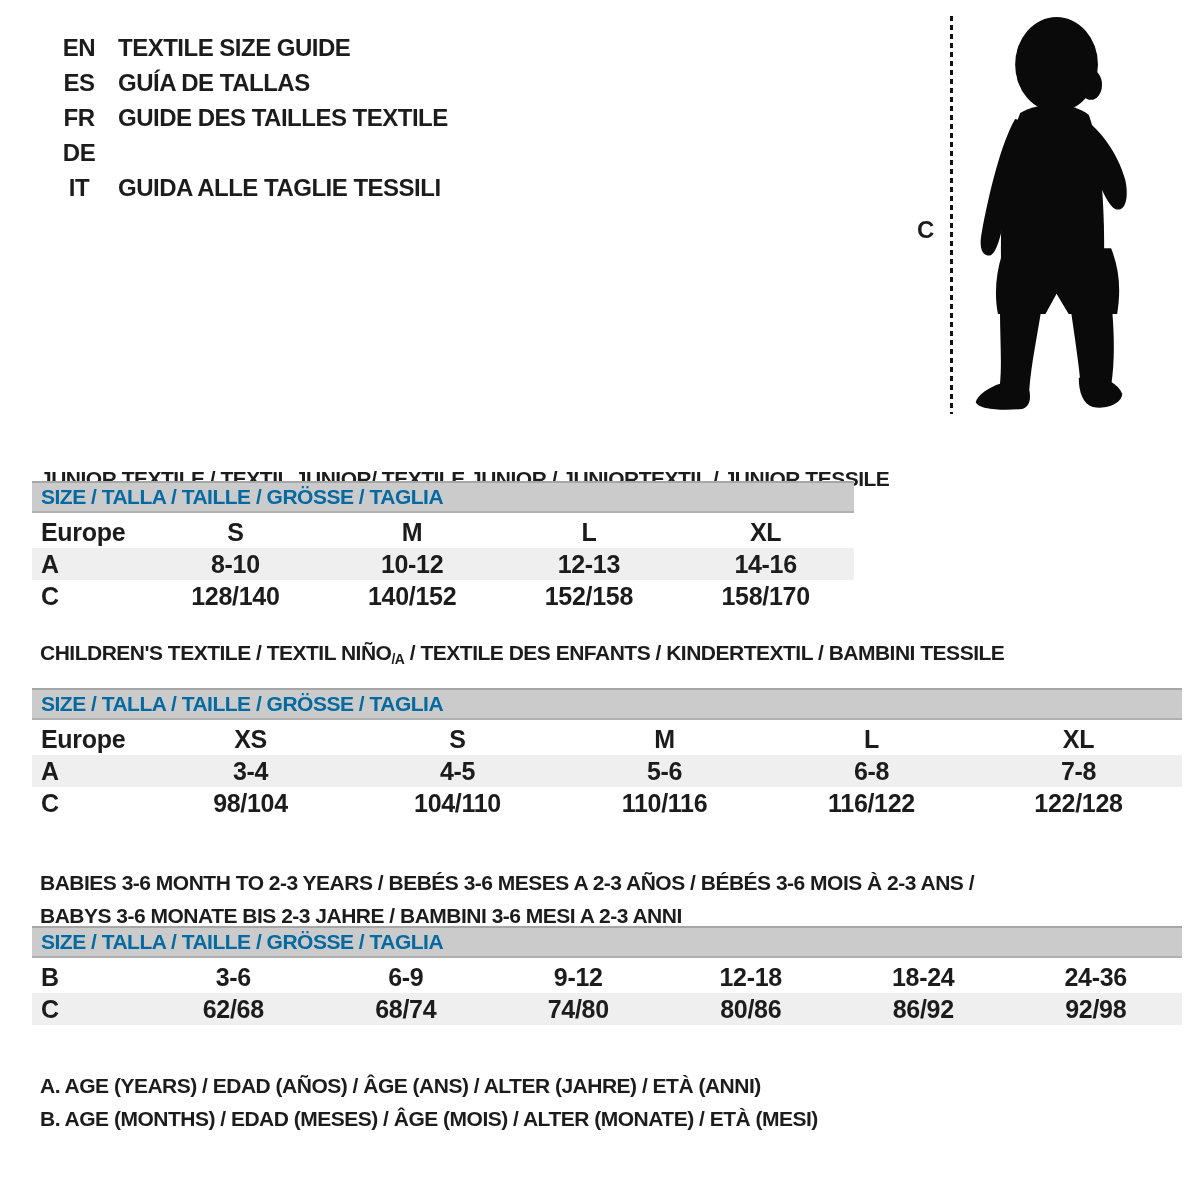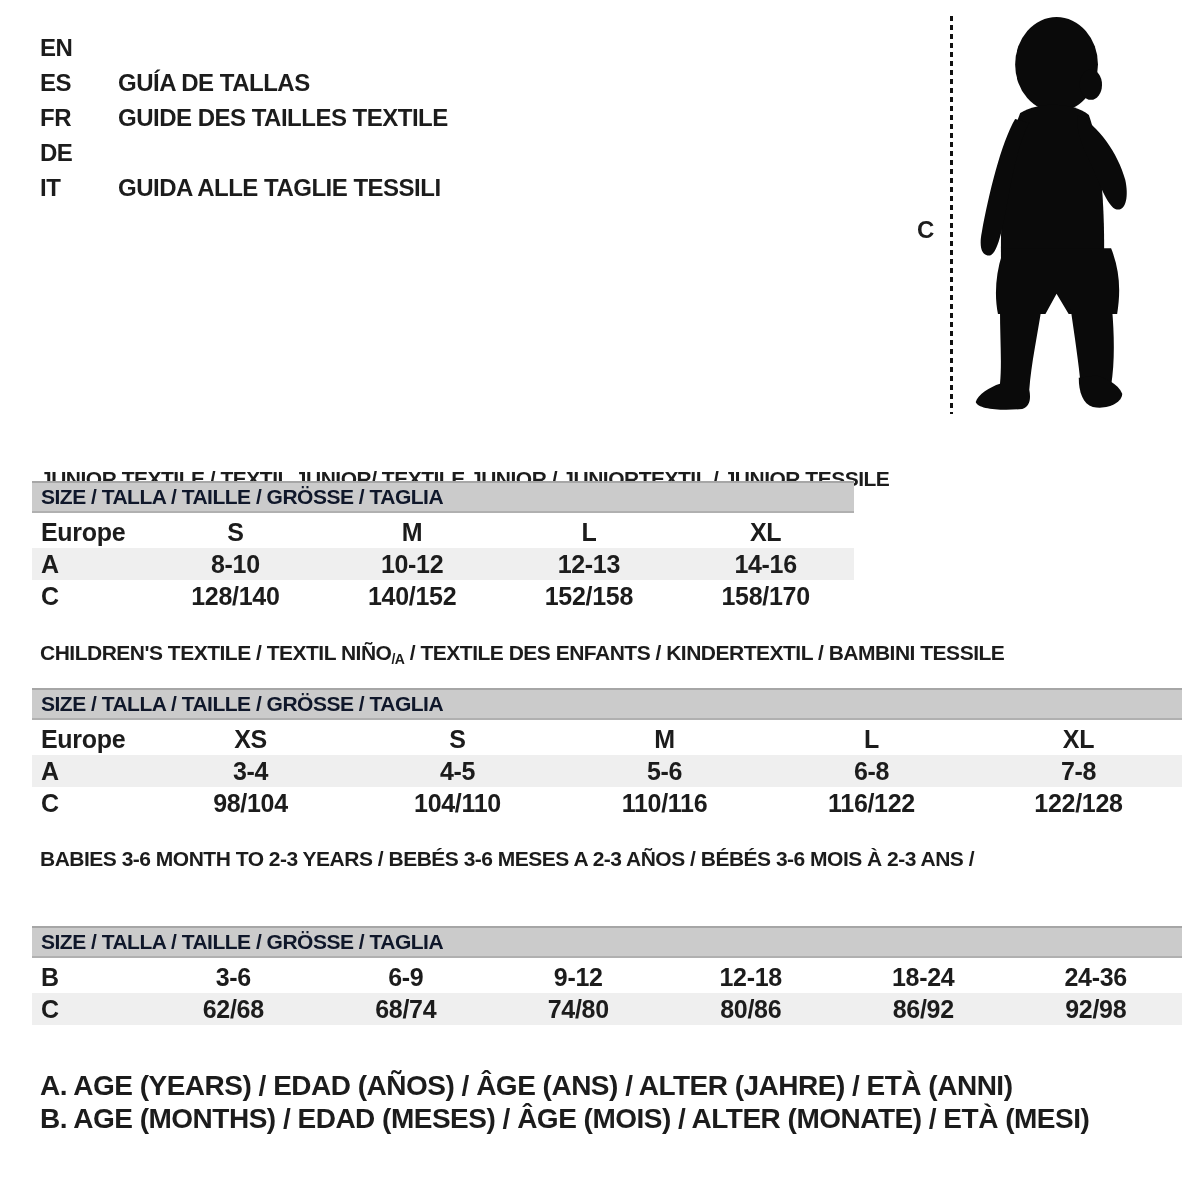--- a/index.html
+++ b/index.html
@@ -16,7 +16,7 @@
 
   
   .lang-block { left: 40px; top: 30px; }
-  .lang-row { display: flex; height: 35px; align-items: center; }
+  .lang-row { display: flex; height: 35px; align-items: center; text-align: center; }
   .lang-code, .lang-label {
     font-size: 24px; font-weight: 700; letter-spacing: -0.5px; white-space: nowrap;
   }

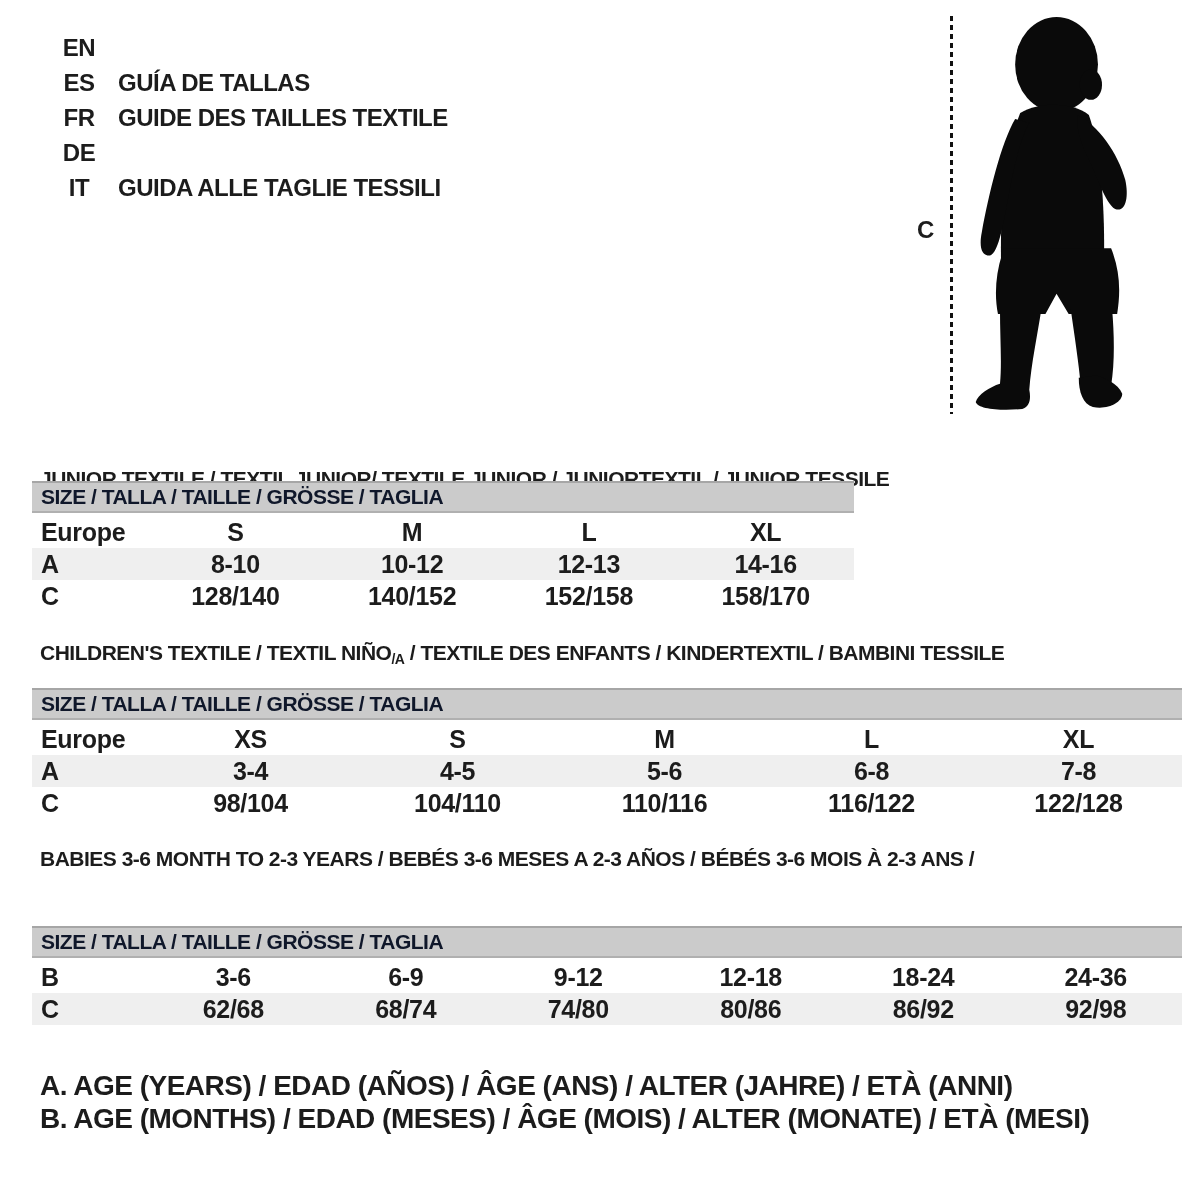--- a/index.html
+++ b/index.html
@@ -71,6 +71,7 @@
 <div class="abs lang-block">
   <div class="lang-row">
     <span class="lang-code">EN</span>
+    <span class="lang-label">TEXTILE SIZE GUIDE</span>
   </div>
   <div class="lang-row">
     <span class="lang-code">ES</span>

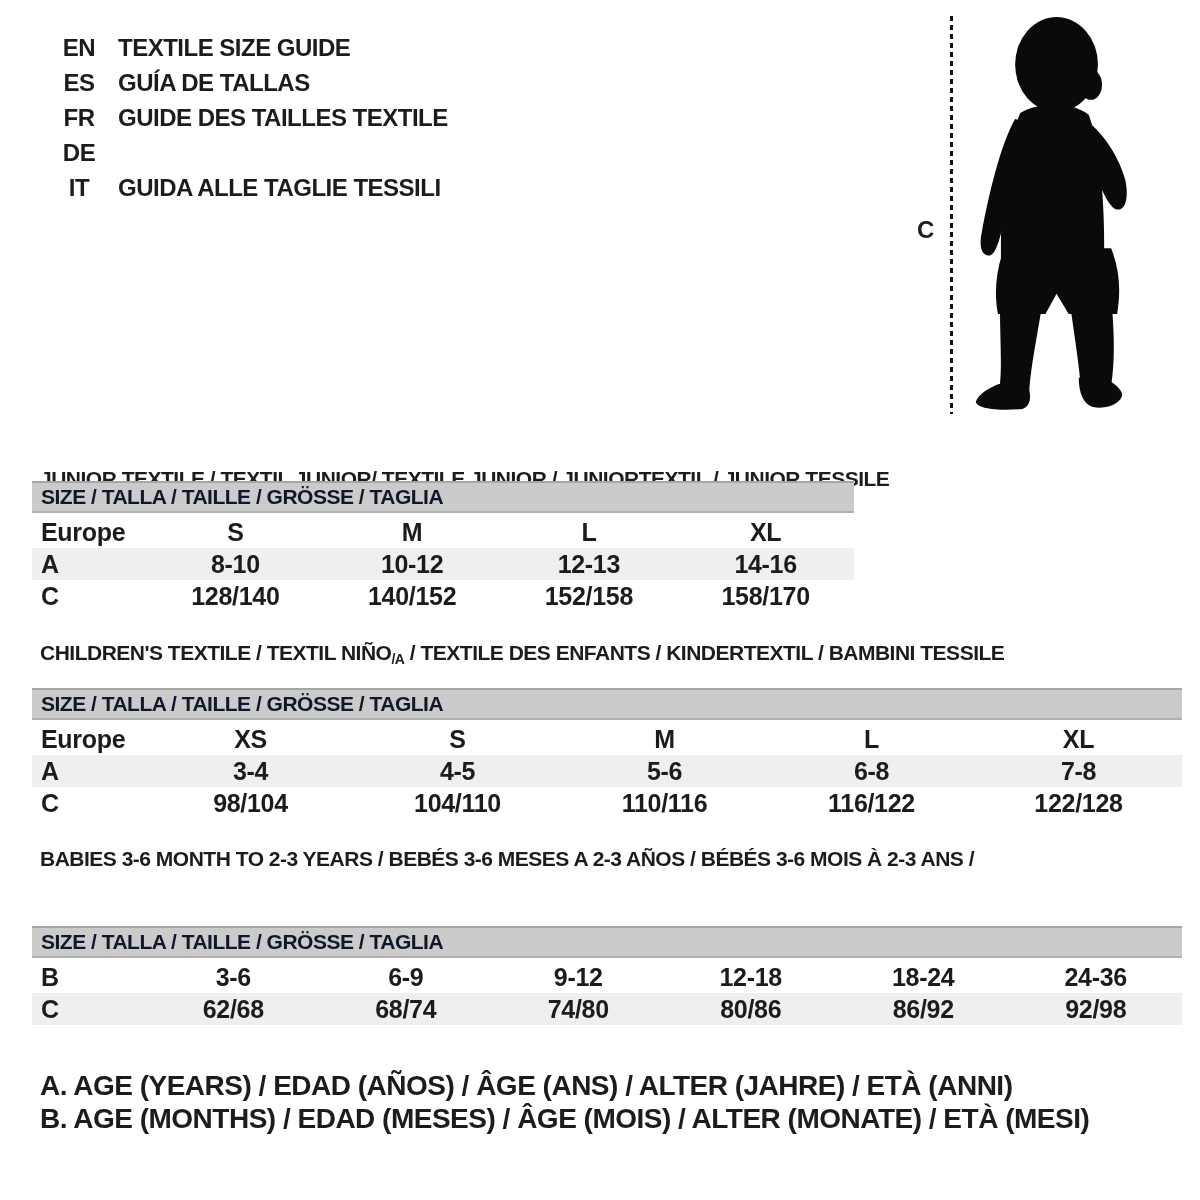--- a/index.html
+++ b/index.html
@@ -47,7 +47,7 @@
     height: 32px; background: #cbcbcb;
     border-top: 2px solid #a6a6a6; border-bottom: 2px solid #b0b0b0;
     display: flex; align-items: center; padding-left: 9px;
-    font-size: 21px; font-weight: 700; letter-spacing: -0.5px; color: #0f172a;
+    font-size: 21px; font-weight: 700; letter-spacing: -0.5px; color: #0369a1;
     margin-bottom: 3px;
   }
   table { width: 100%; border-collapse: collapse; table-layout: fixed; }

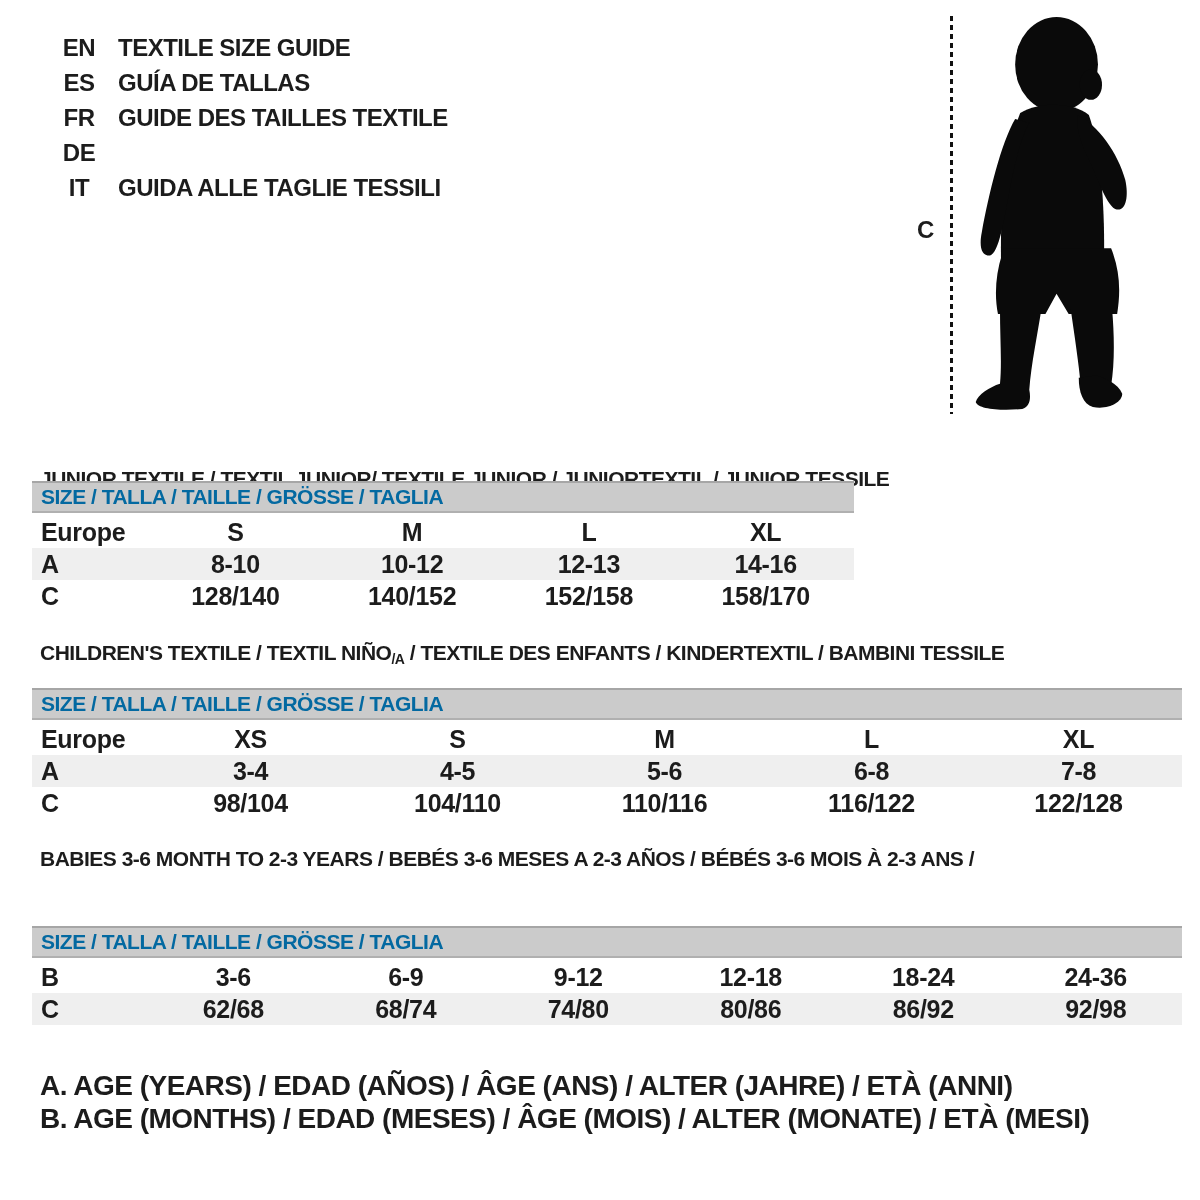--- a/index.html
+++ b/index.html
@@ -39,7 +39,7 @@
     font-size: 21px; font-weight: 700; letter-spacing: -0.5px; white-space: nowrap;
   }
   .sub-a { font-size: 14px; vertical-align: -4px; letter-spacing: -0.5px; }
-  .two-line { line-height: 33px; }
+  .two-line { line-height: 33px; margin-top: 24px; }
 
   
   .size-table { position: absolute; }

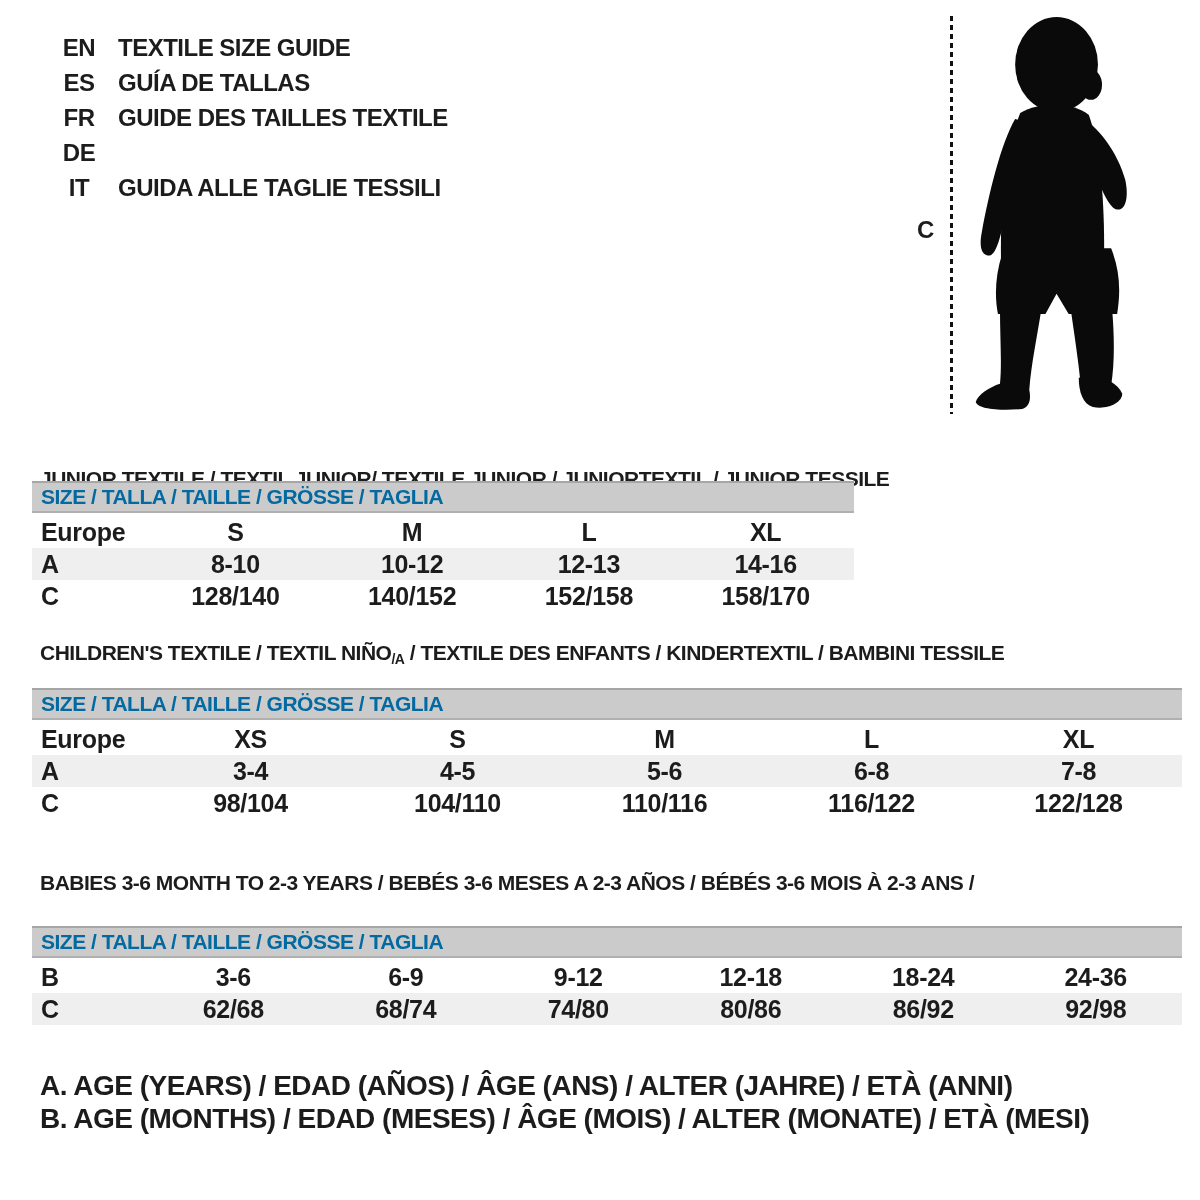--- a/index.html
+++ b/index.html
@@ -188,6 +188,7 @@
 
 <div class="abs sec-title two-line" style="left:40px; top:842px;">
   <div>BABIES 3-6 MONTH TO 2-3 YEARS / BEBÉS 3-6 MESES A 2-3 AÑOS / BÉBÉS 3-6 MOIS À 2-3 ANS /</div>
+  <div>BABYS 3-6 MONATE BIS 2-3 JAHRE / BAMBINI 3-6 MESI A 2-3 ANNI</div>
 </div>
 <div class="size-table" style="left:32px; top:926px; width:1150px;">
   <div class="size-bar">SIZE / TALLA / TAILLE / GRÖSSE / TAGLIA</div>

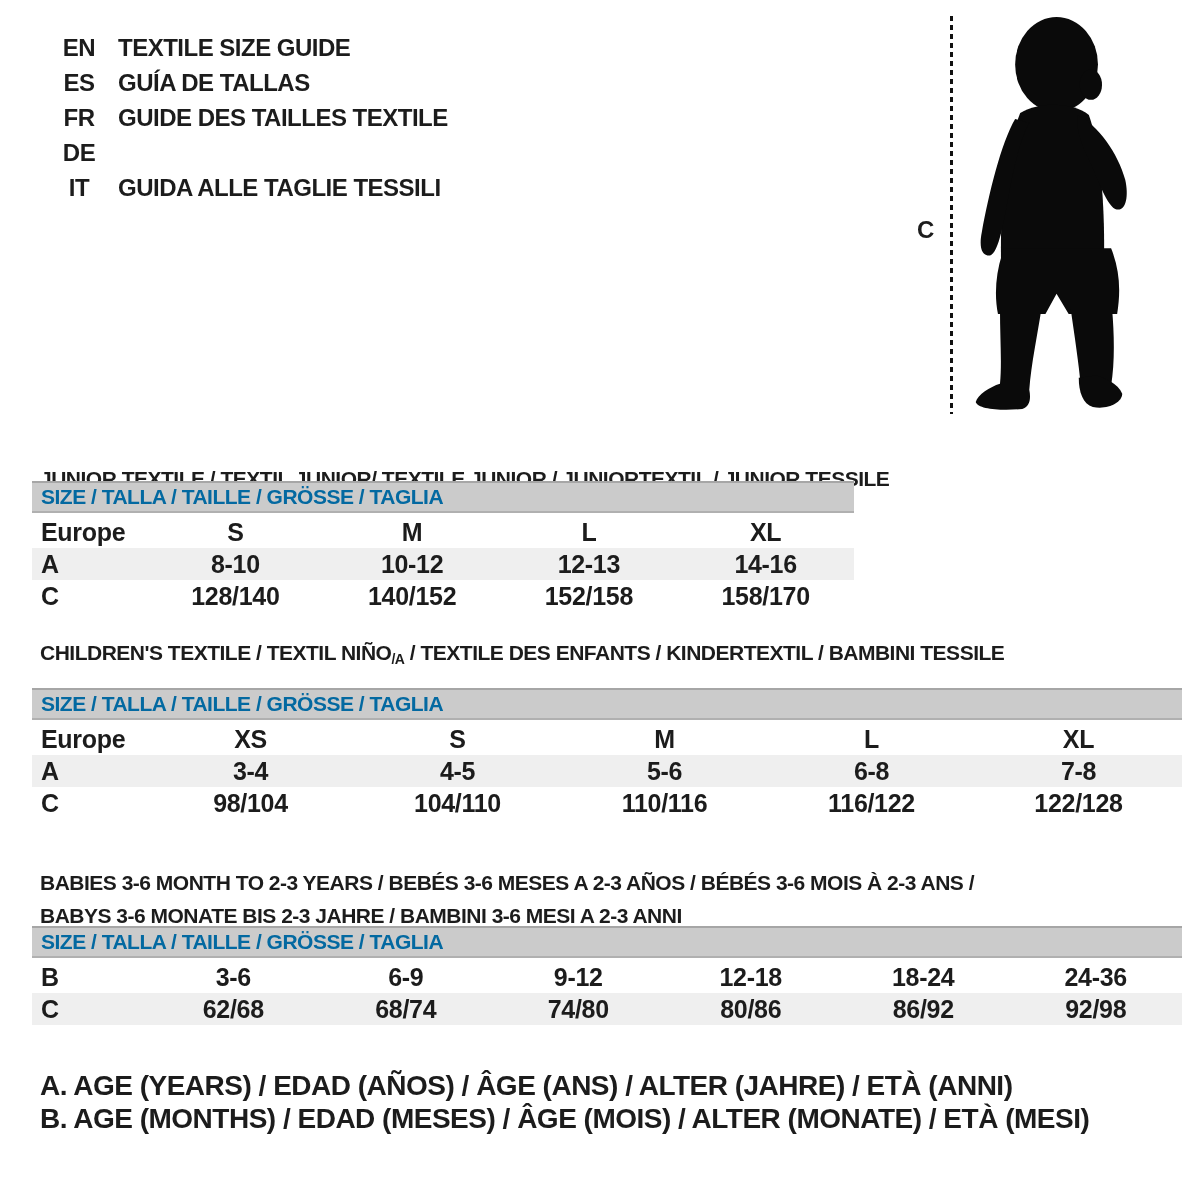--- a/index.html
+++ b/index.html
@@ -62,7 +62,7 @@
   
   .footnotes { left: 40px; top: 1069px; line-height: 33px; }
   .footnote {
-    font-size: 28px; font-weight: 700; letter-spacing: -0.5px; white-space: nowrap;
+    font-size: 21px; font-weight: 700; letter-spacing: -0.5px; white-space: nowrap;
   }
 </style>
 </head>

